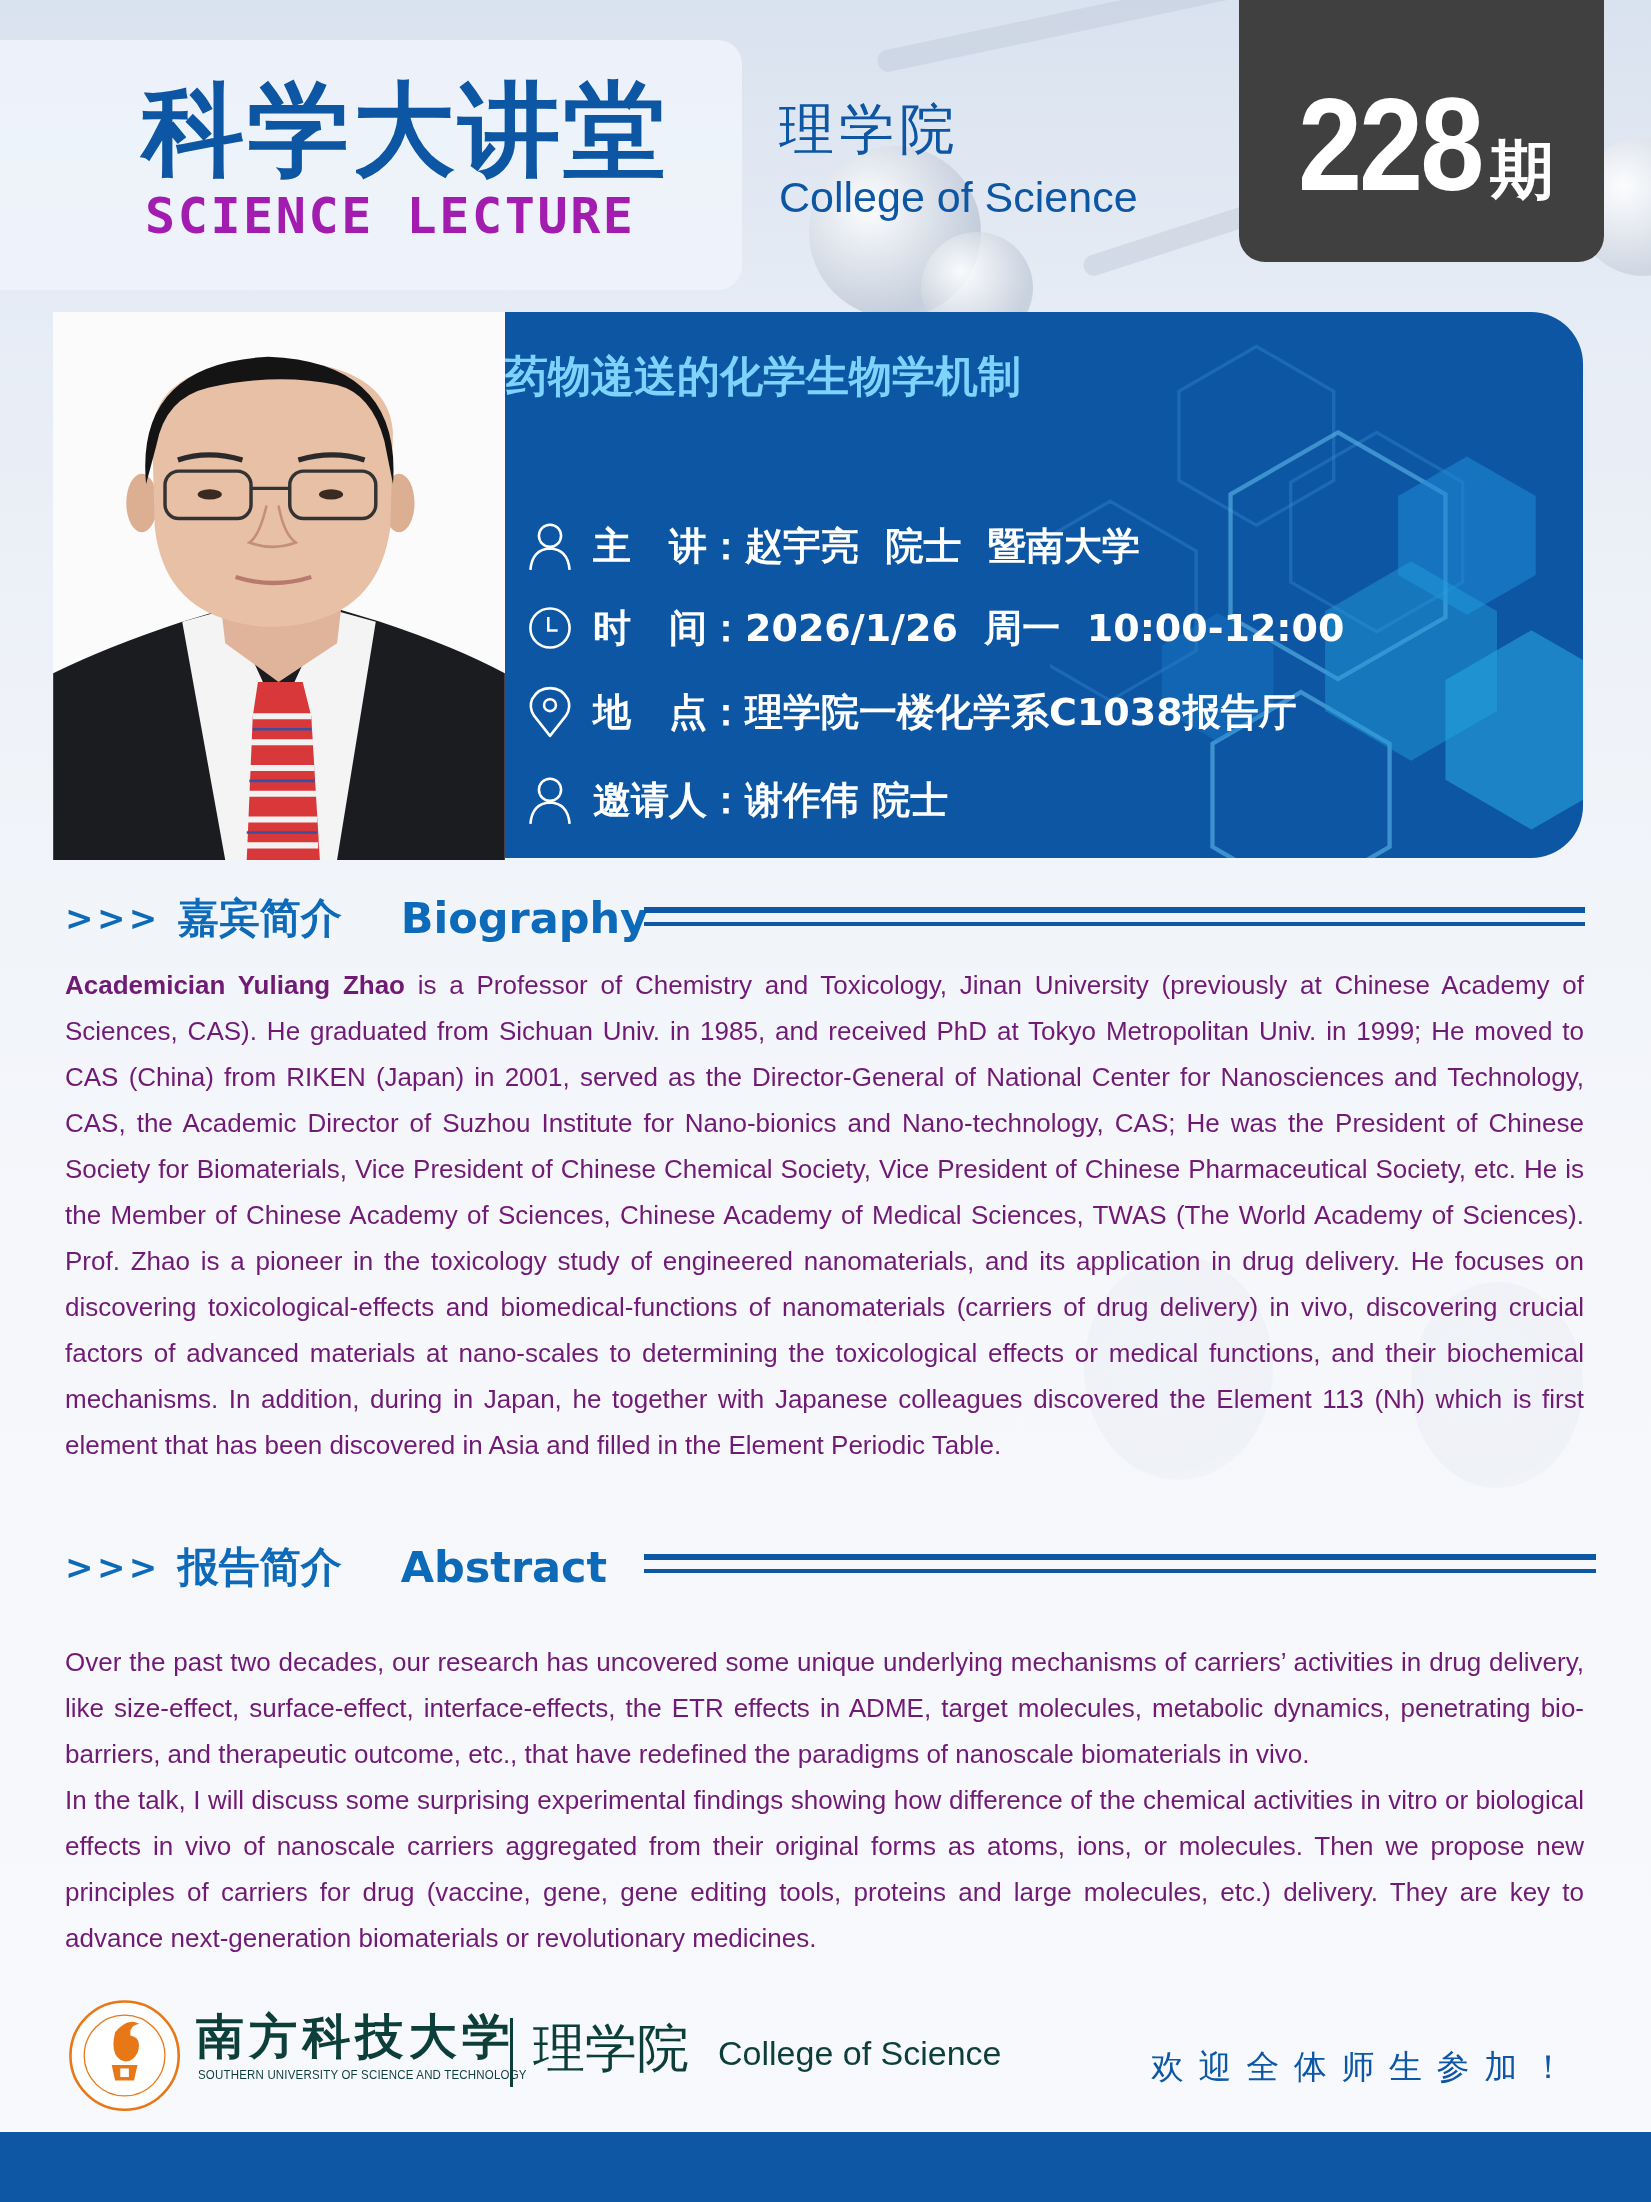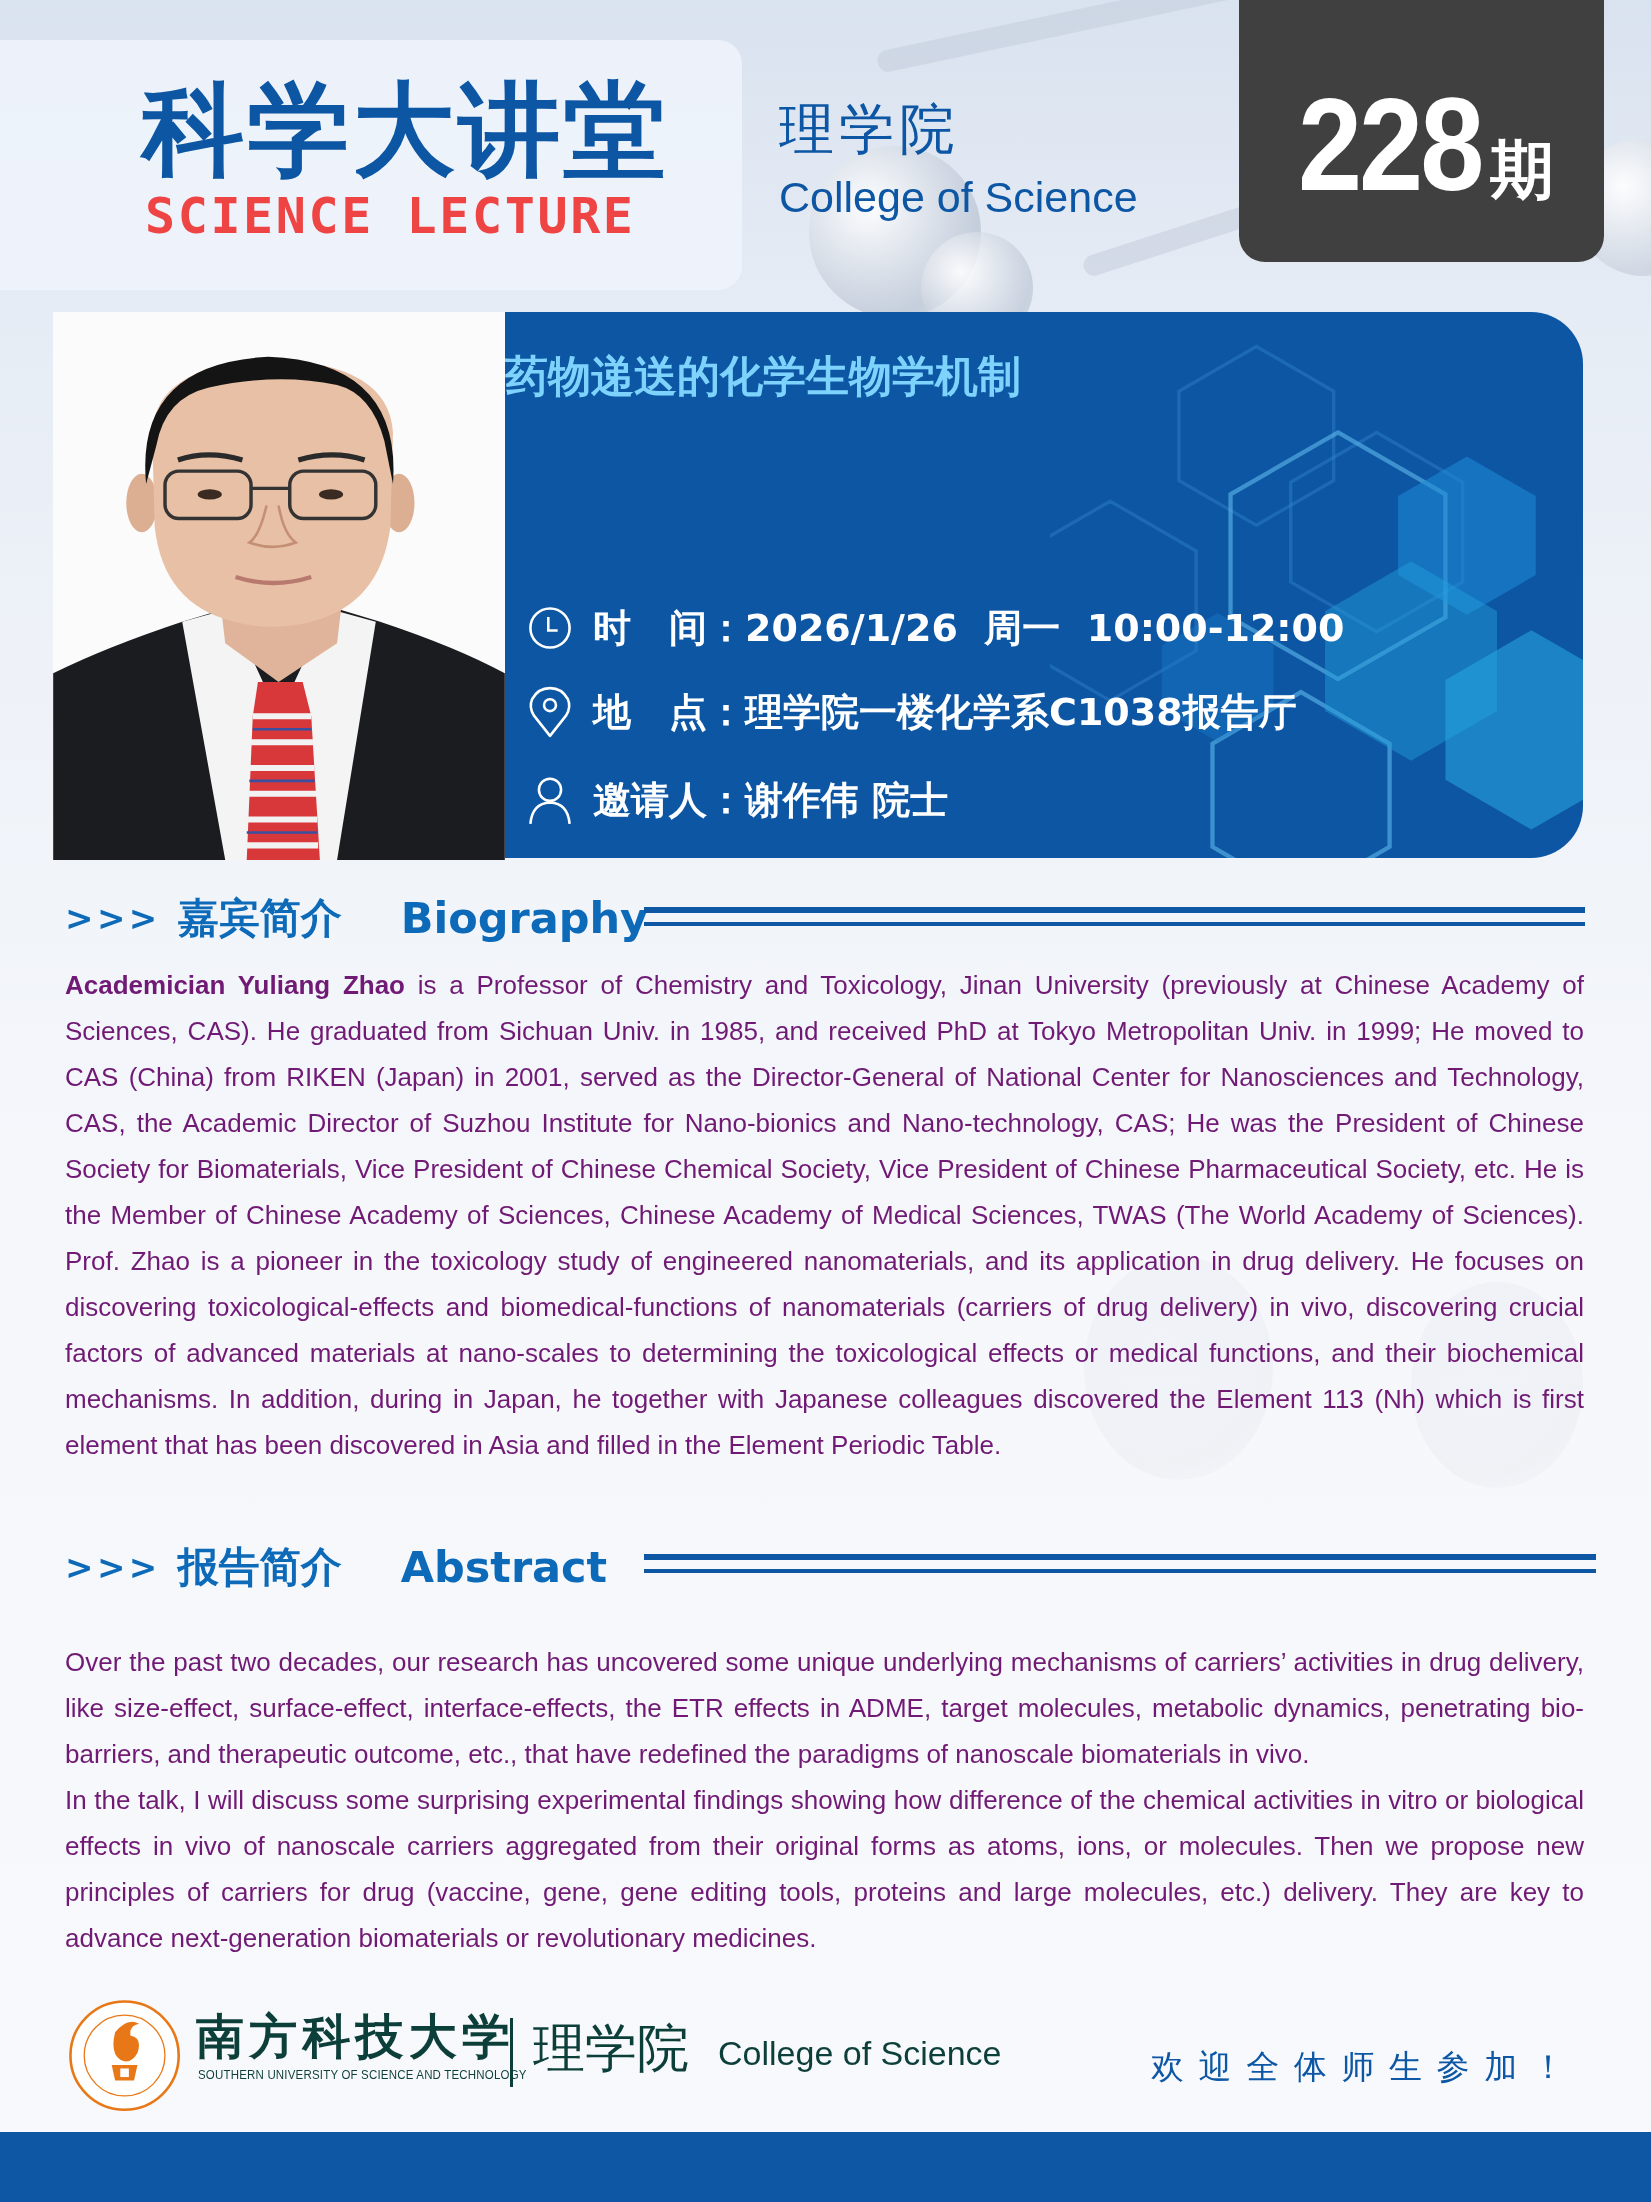--- a/index.html
+++ b/index.html
@@ -28,7 +28,7 @@
   .brand-en {
     position: absolute; left: 145px; top: 191px;
     font-family: "DejaVu Sans Mono", monospace; font-weight: bold;
-    font-size: 50px; letter-spacing: 2.6px; color: #ef4444; line-height: 1;
+    font-size: 50px; letter-spacing: 2.6px; color: #a21caf; line-height: 1;
   }
   .college-cn {
     position: absolute; left: 779px; top: 102px;

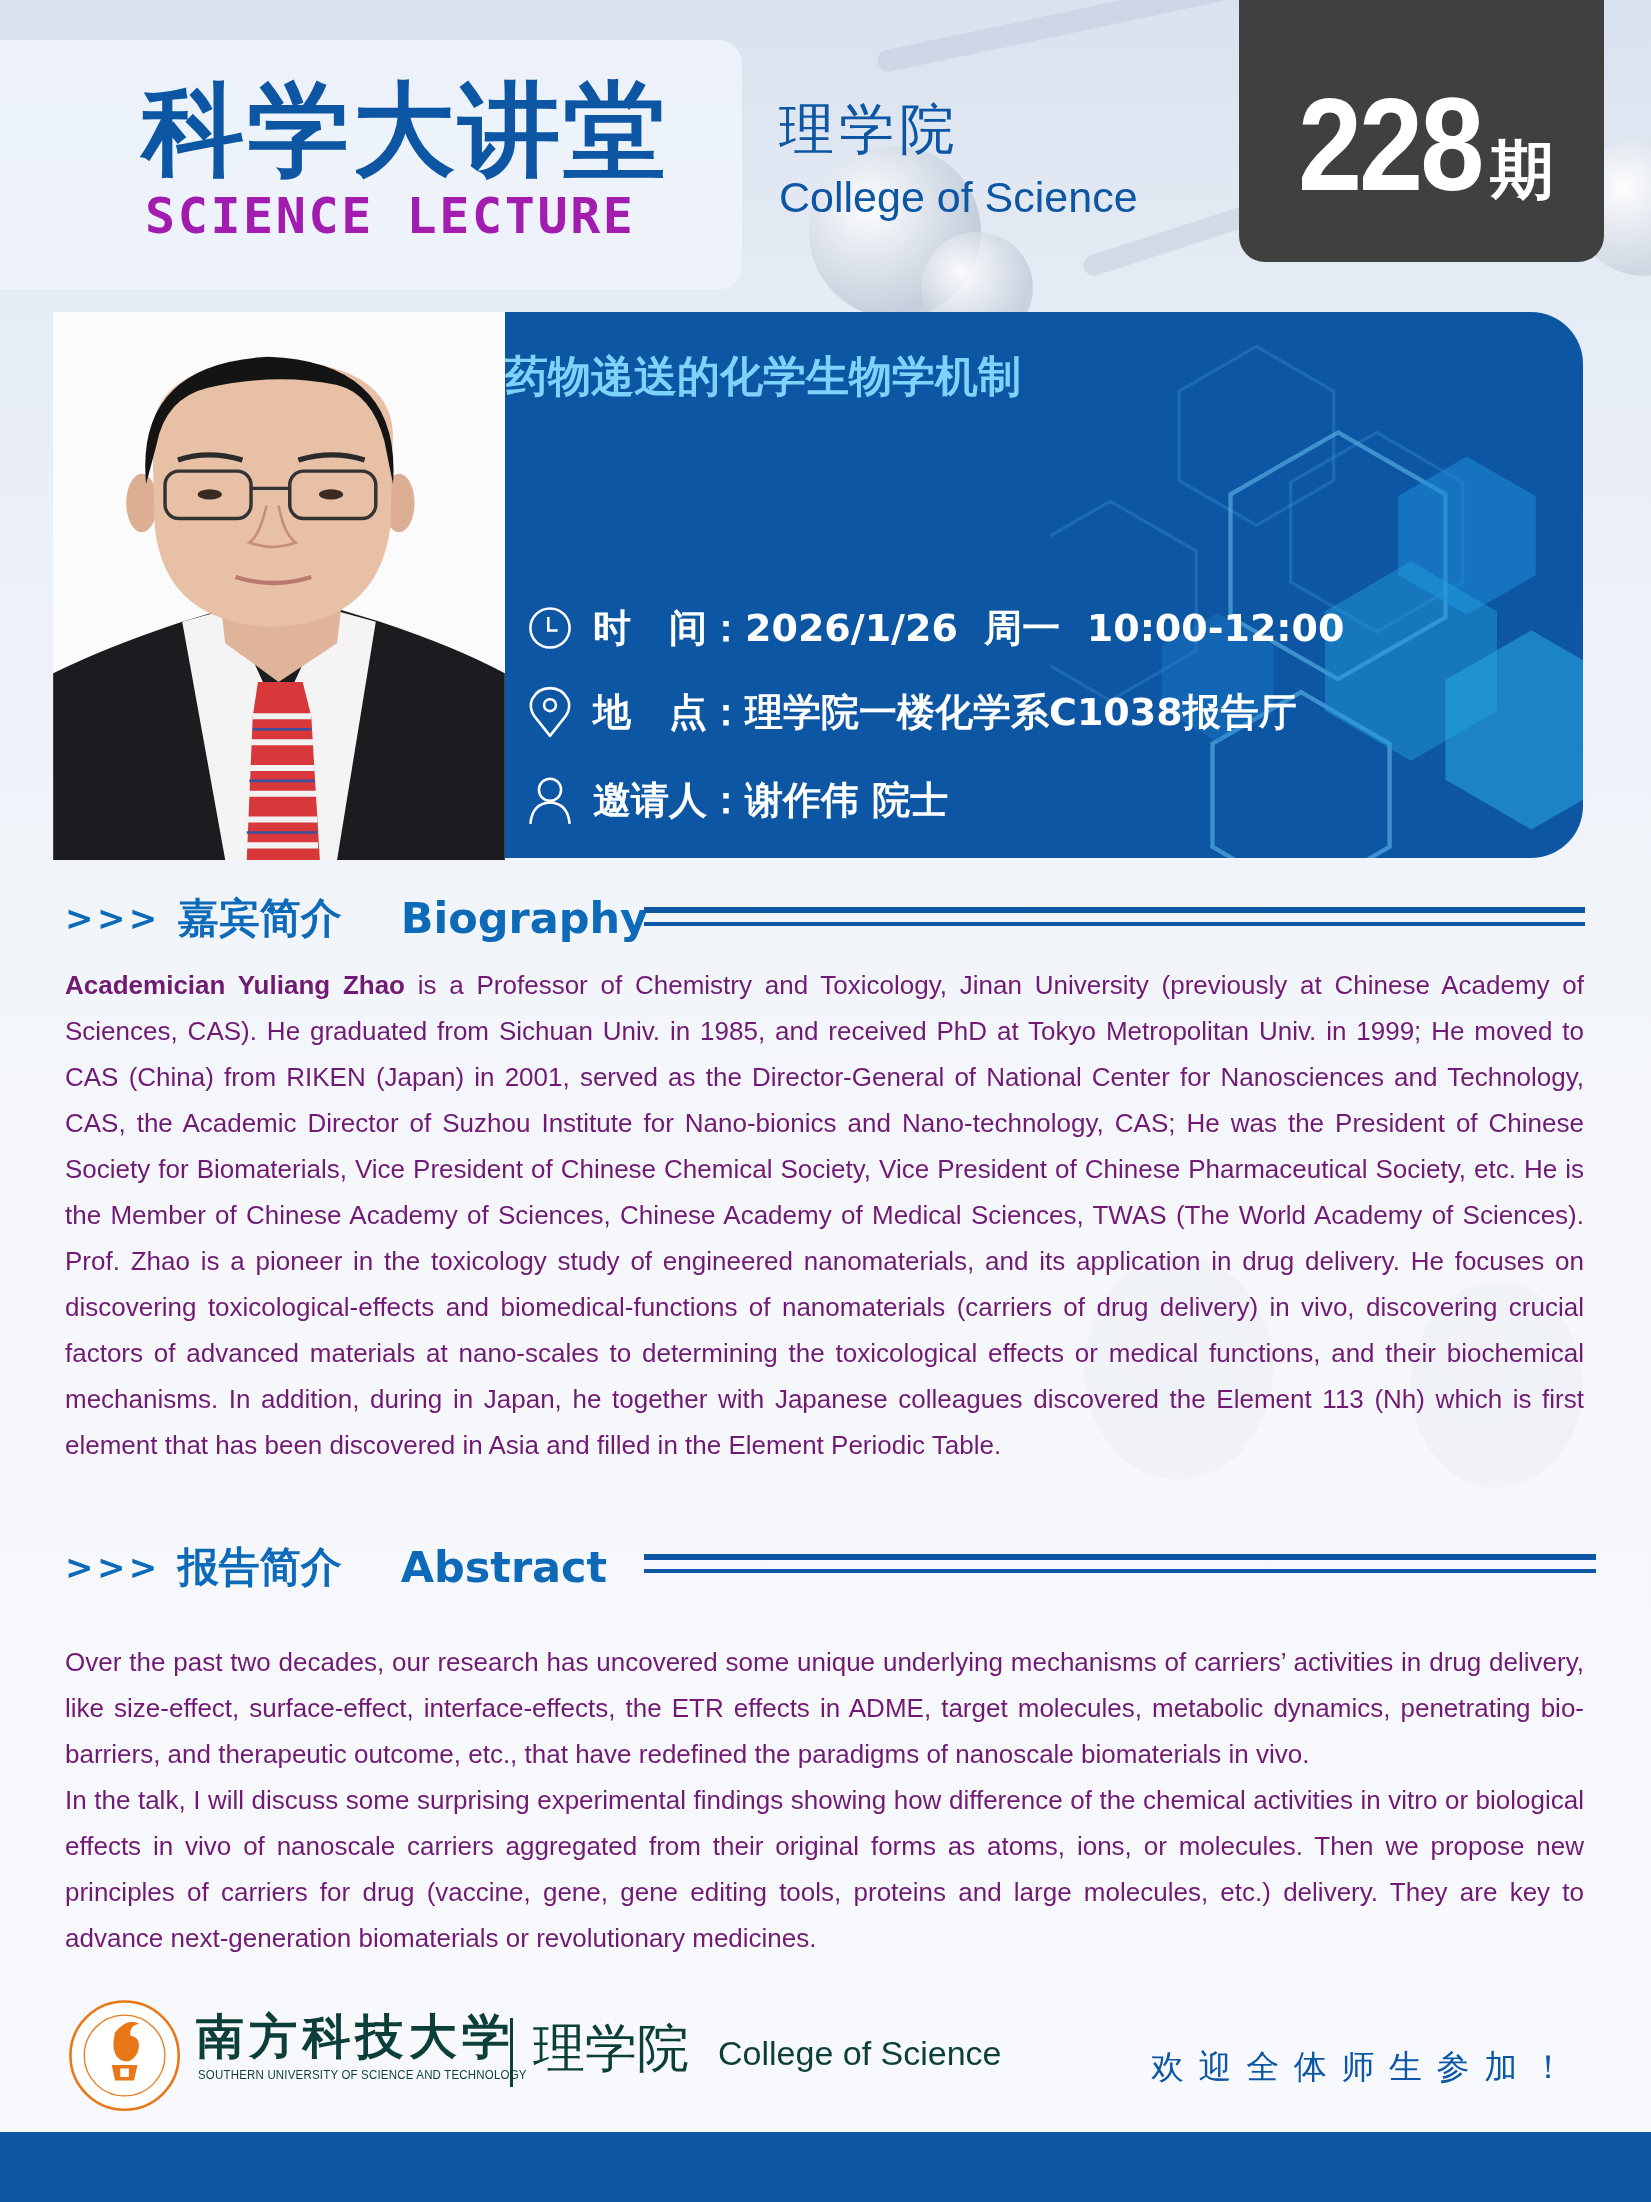--- a/index.html
+++ b/index.html
@@ -215,6 +215,16 @@
 
   <div class="talk-title-cn">药物递送的化学生物学机制</div>
 
+  <div class="info-row" style="top:204px;">
+    <span class="ico">
+      <svg viewBox="0 0 54 60">
+          <circle cx="27" cy="18" r="13" fill="none" stroke="#fff" stroke-width="3"></circle>
+          <path d="M4 58 Q6 34 27 33 Q48 34 50 58" fill="none" stroke="#fff" stroke-width="3"></path>
+        </svg>
+    </span>
+    <span class="lbl">主　讲：</span>
+    <span class="val">赵宇亮  院士  暨南大学</span>
+  </div>
   <div class="info-row" style="top:286px;">
     <span class="ico">
       <svg viewBox="0 0 54 60">

